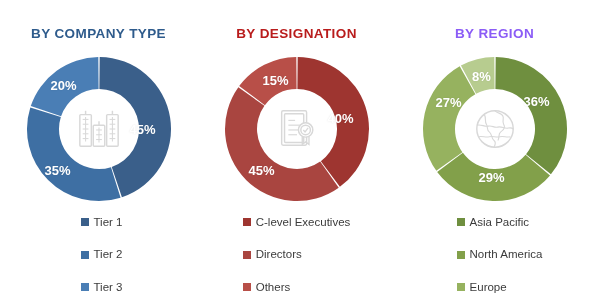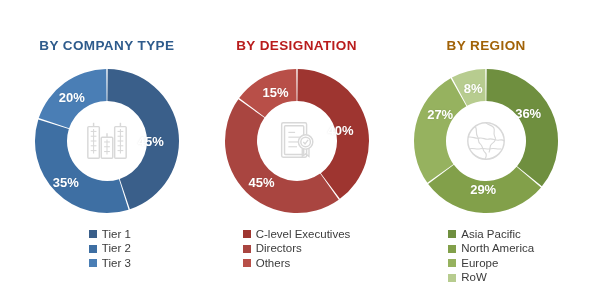--- a/index.html
+++ b/index.html
@@ -23,7 +23,7 @@
     align-items: flex-start;
     justify-content: space-between;
     box-sizing: border-box;
-    padding: 12px;
+    padding: 0;
   }
   .panel {
     width: 197px;

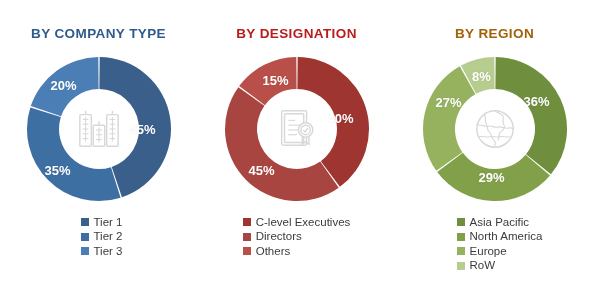--- a/index.html
+++ b/index.html
@@ -227,7 +227,7 @@
   </div>
 
   <div class="panel panel-3">
-    <div class="panel-title" style="color: #a16207;">BY REGION</div>
+    <div class="panel-title" style="color: #8b5cf6;">BY REGION</div>
 
     <div class="donut-wrap">
       <svg class="donut-svg" viewBox="0 0 152 152">

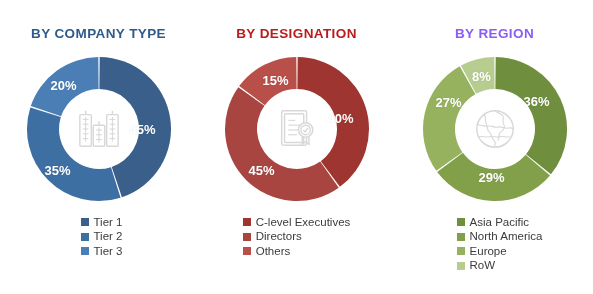--- a/index.html
+++ b/index.html
@@ -88,7 +88,7 @@
     display: flex;
     flex-direction: column;
     align-items: flex-start;
-    gap: 1px;
+    gap: 19px;
   }
   .legend-row {
     display: flex;

